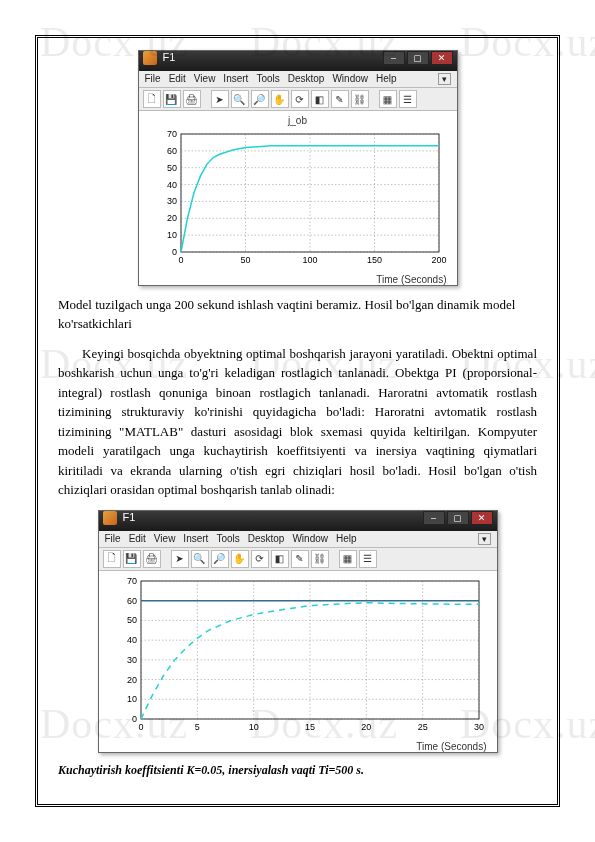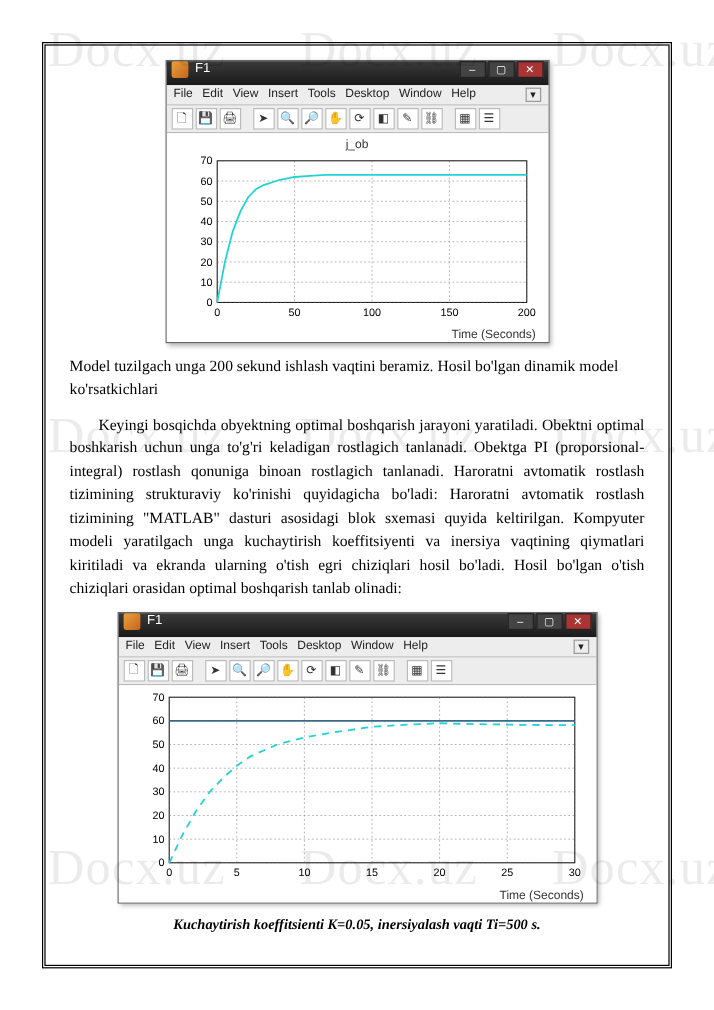--- a/index.html
+++ b/index.html
@@ -145,7 +145,7 @@
     margin-bottom: 10px;
   }
   .figcaption {
-    text-align: center;
+    text-align: left;
     font-style: italic;
     font-weight: bold;
     font-size: 12px;

